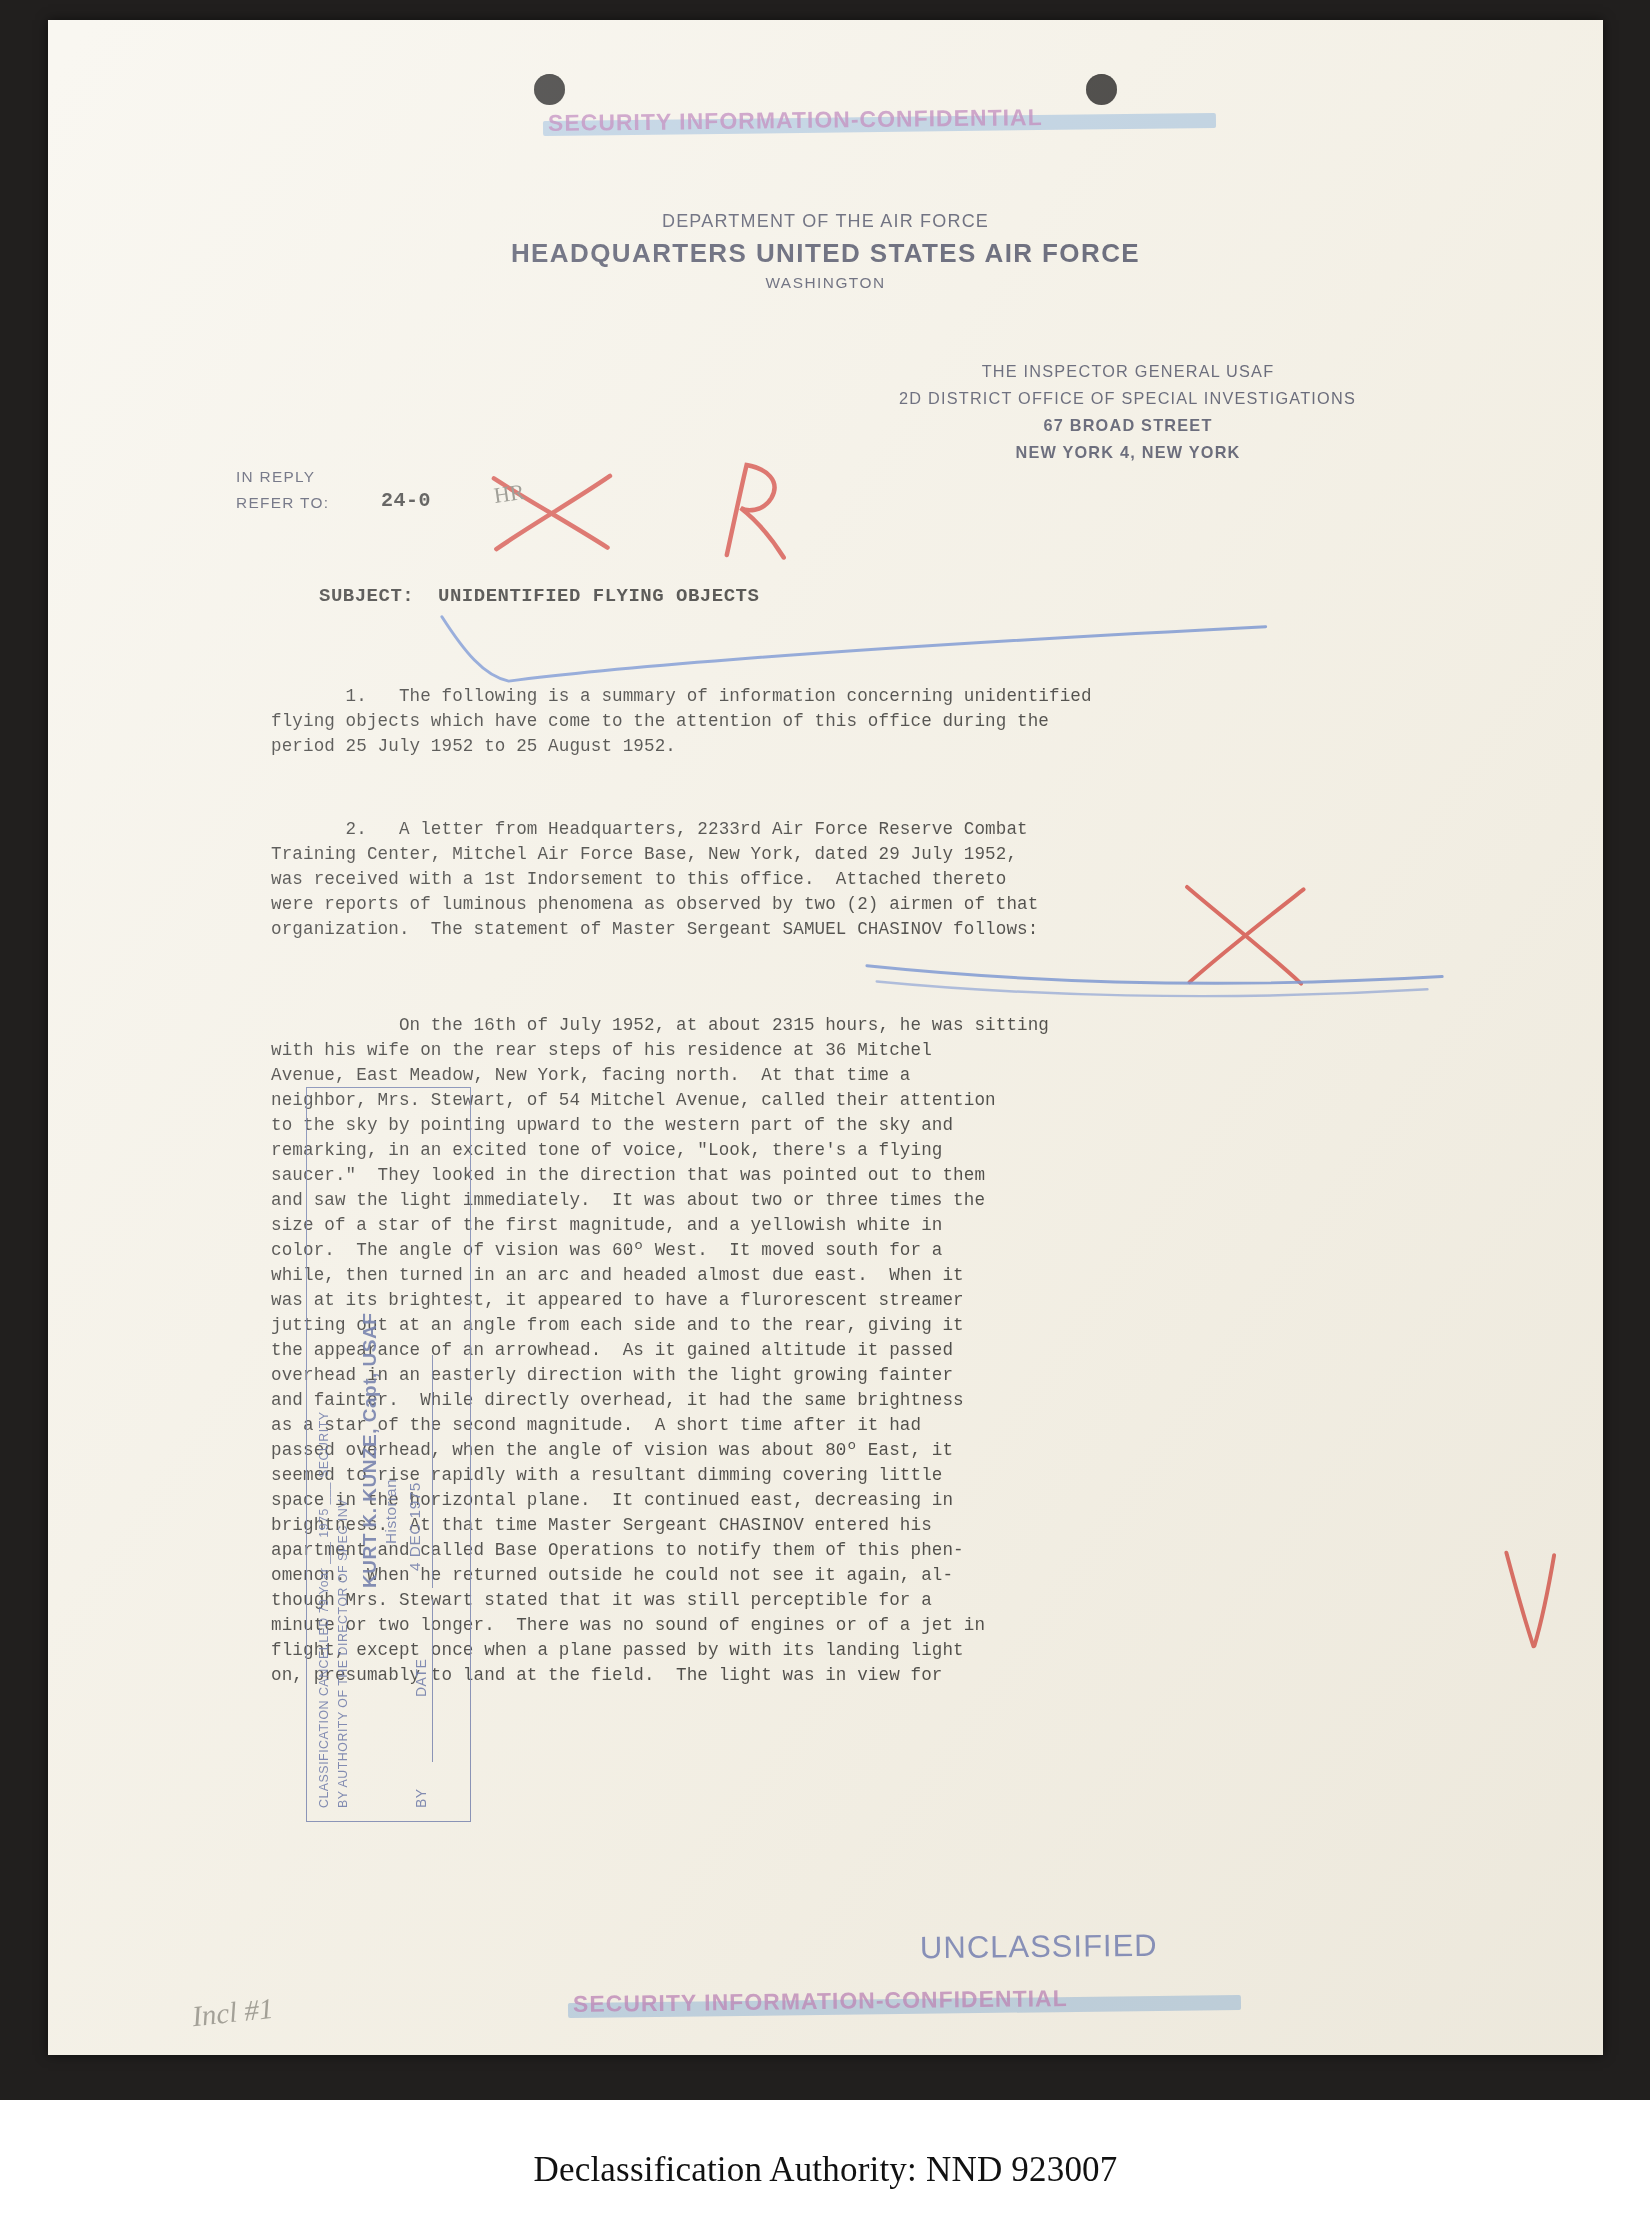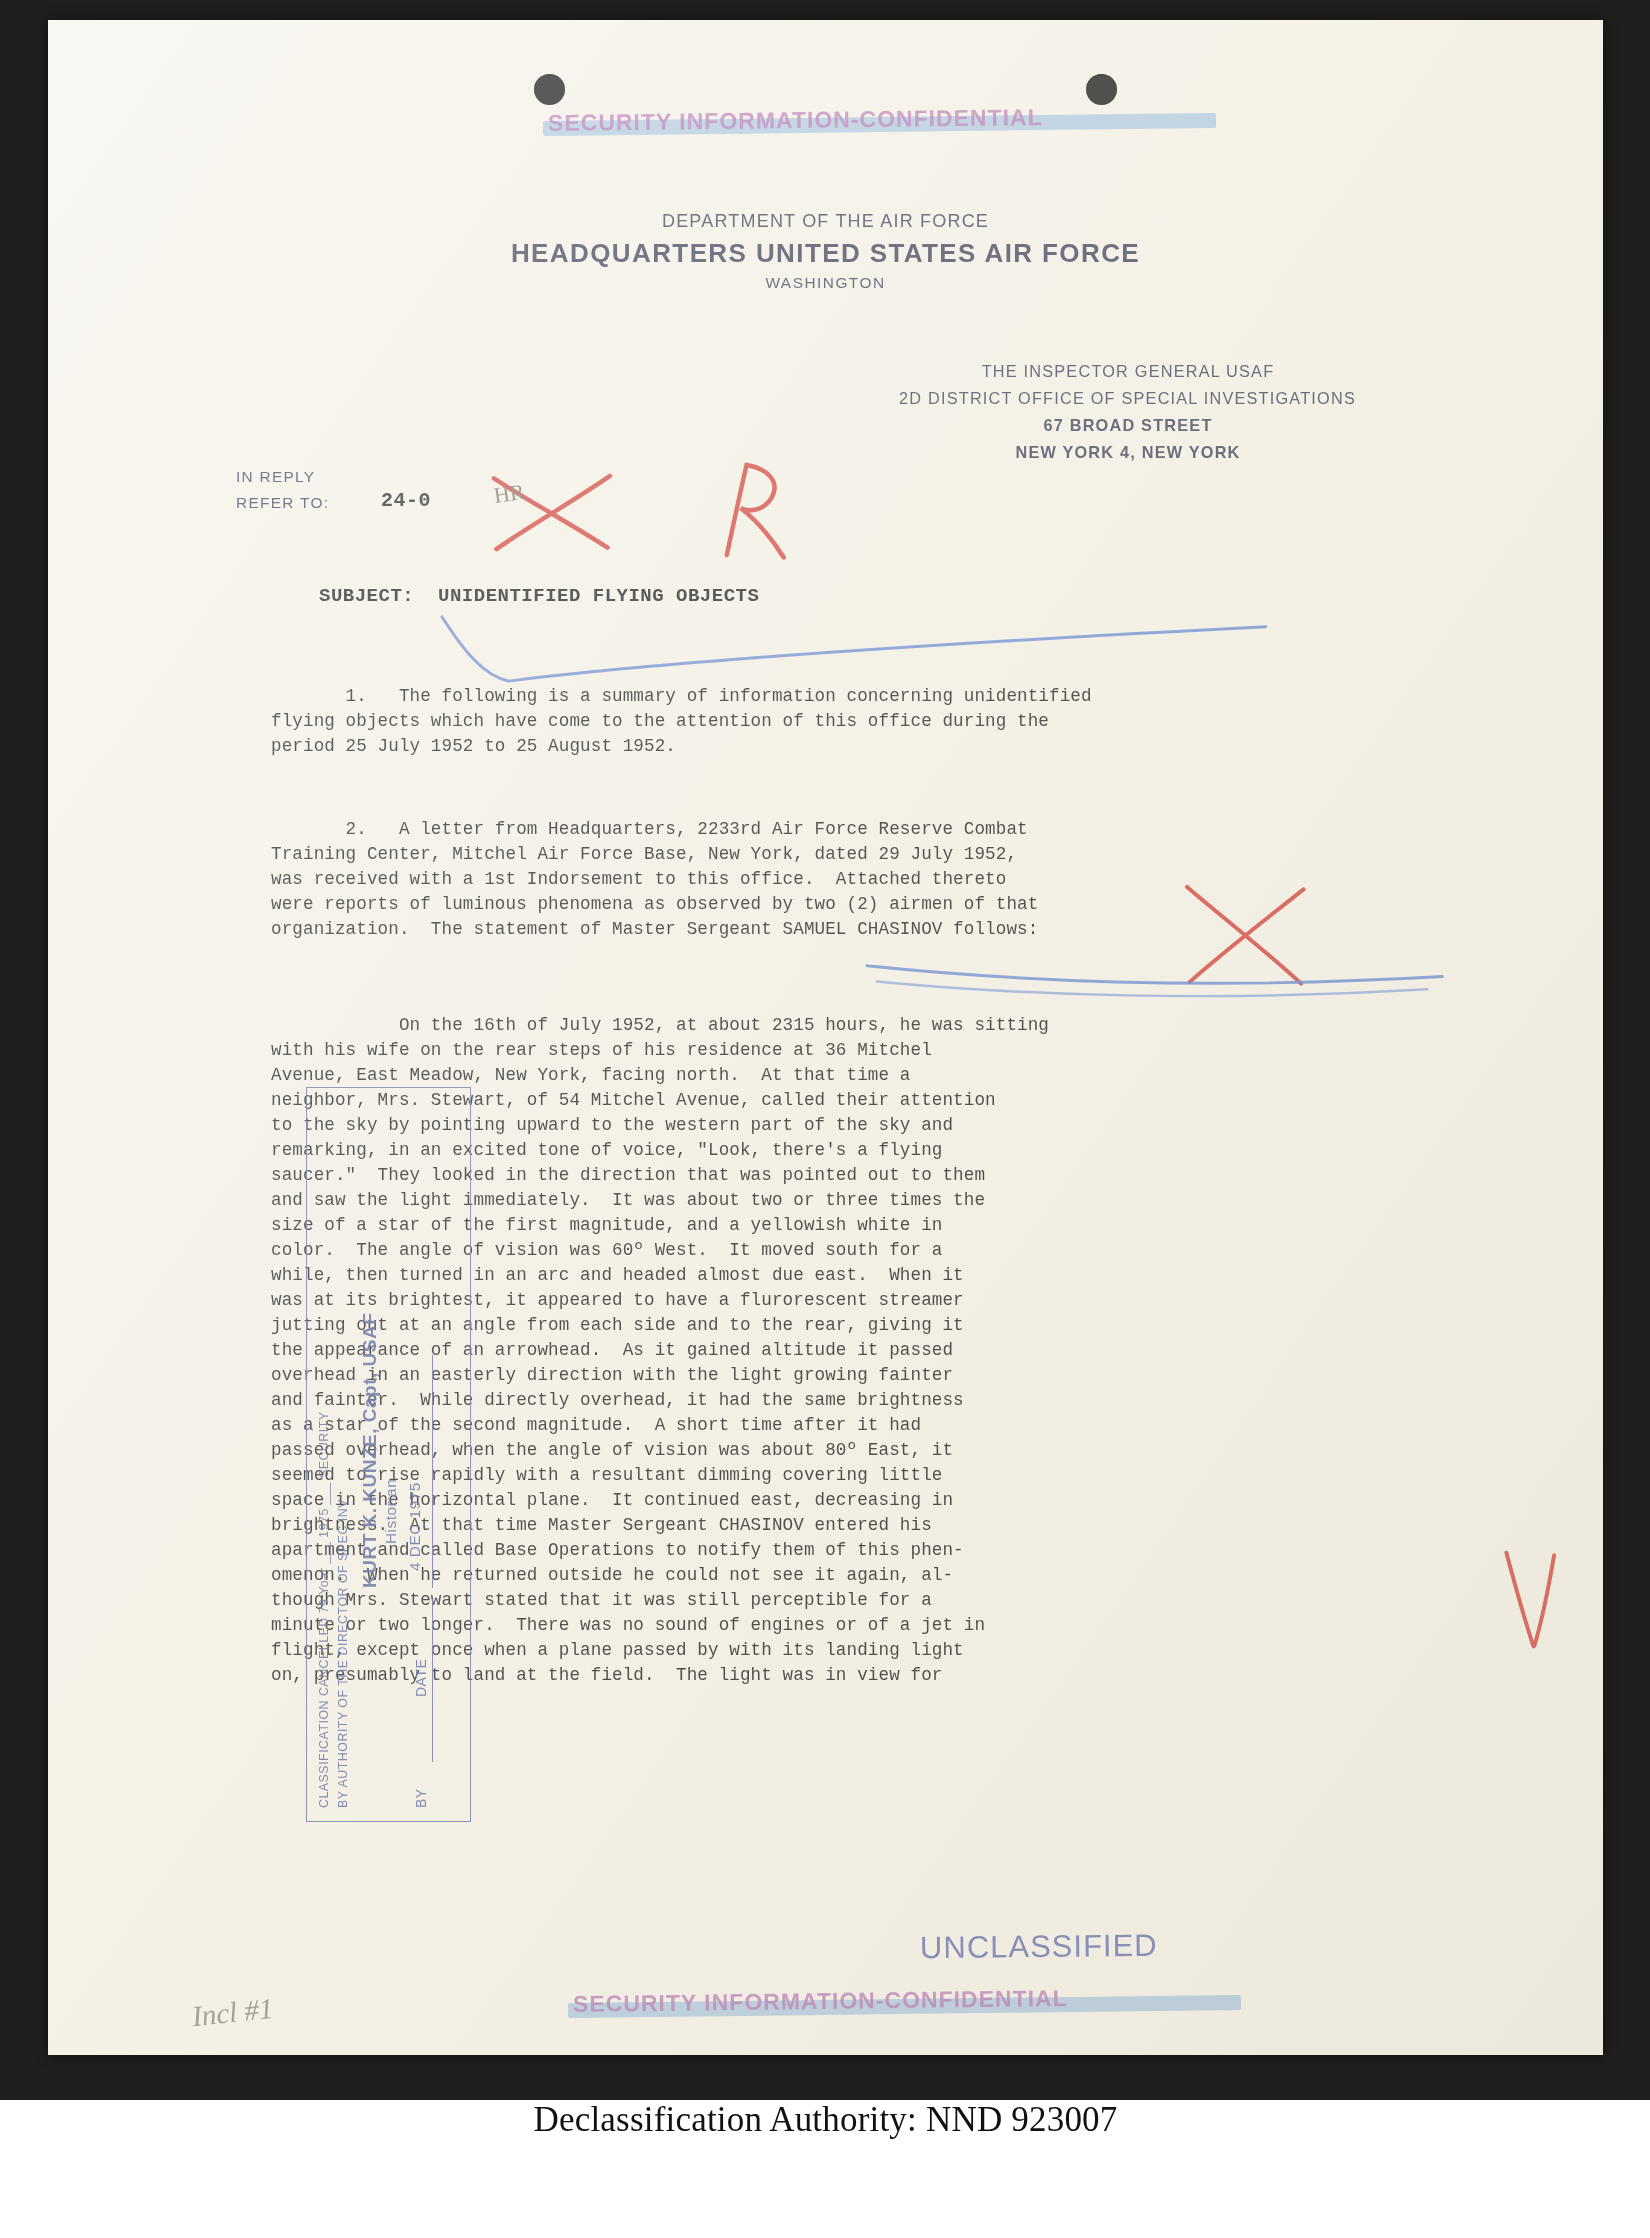--- a/index.html
+++ b/index.html
@@ -230,6 +230,7 @@
     height: 139px;
     background: #ffffff;
     display: flex;
+    align-items: center;
     justify-content: center;
   }
   #caption-text {

